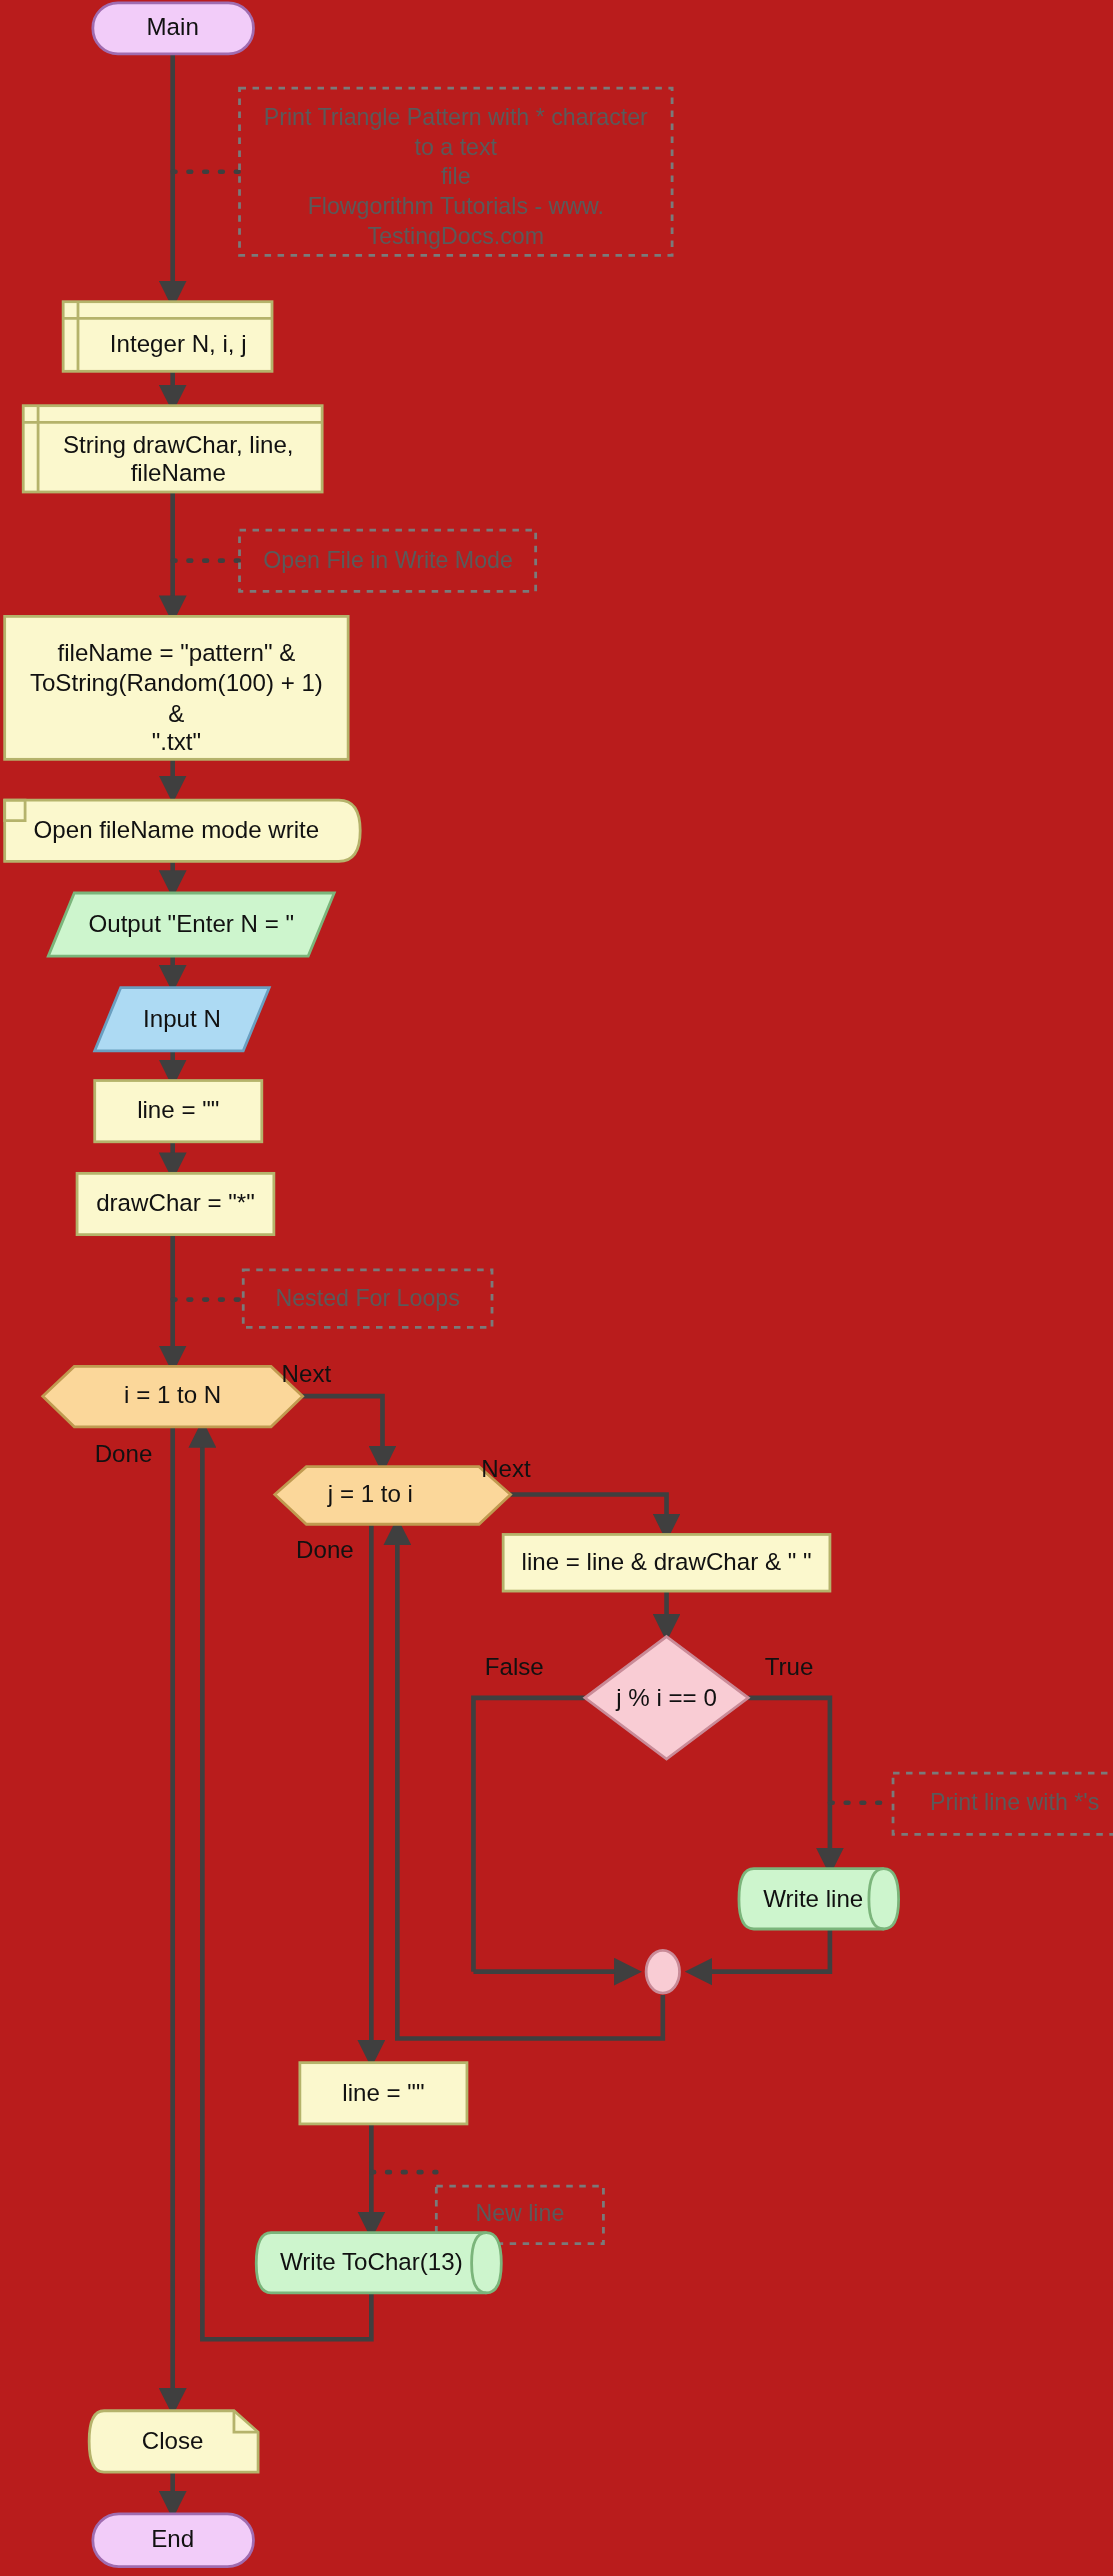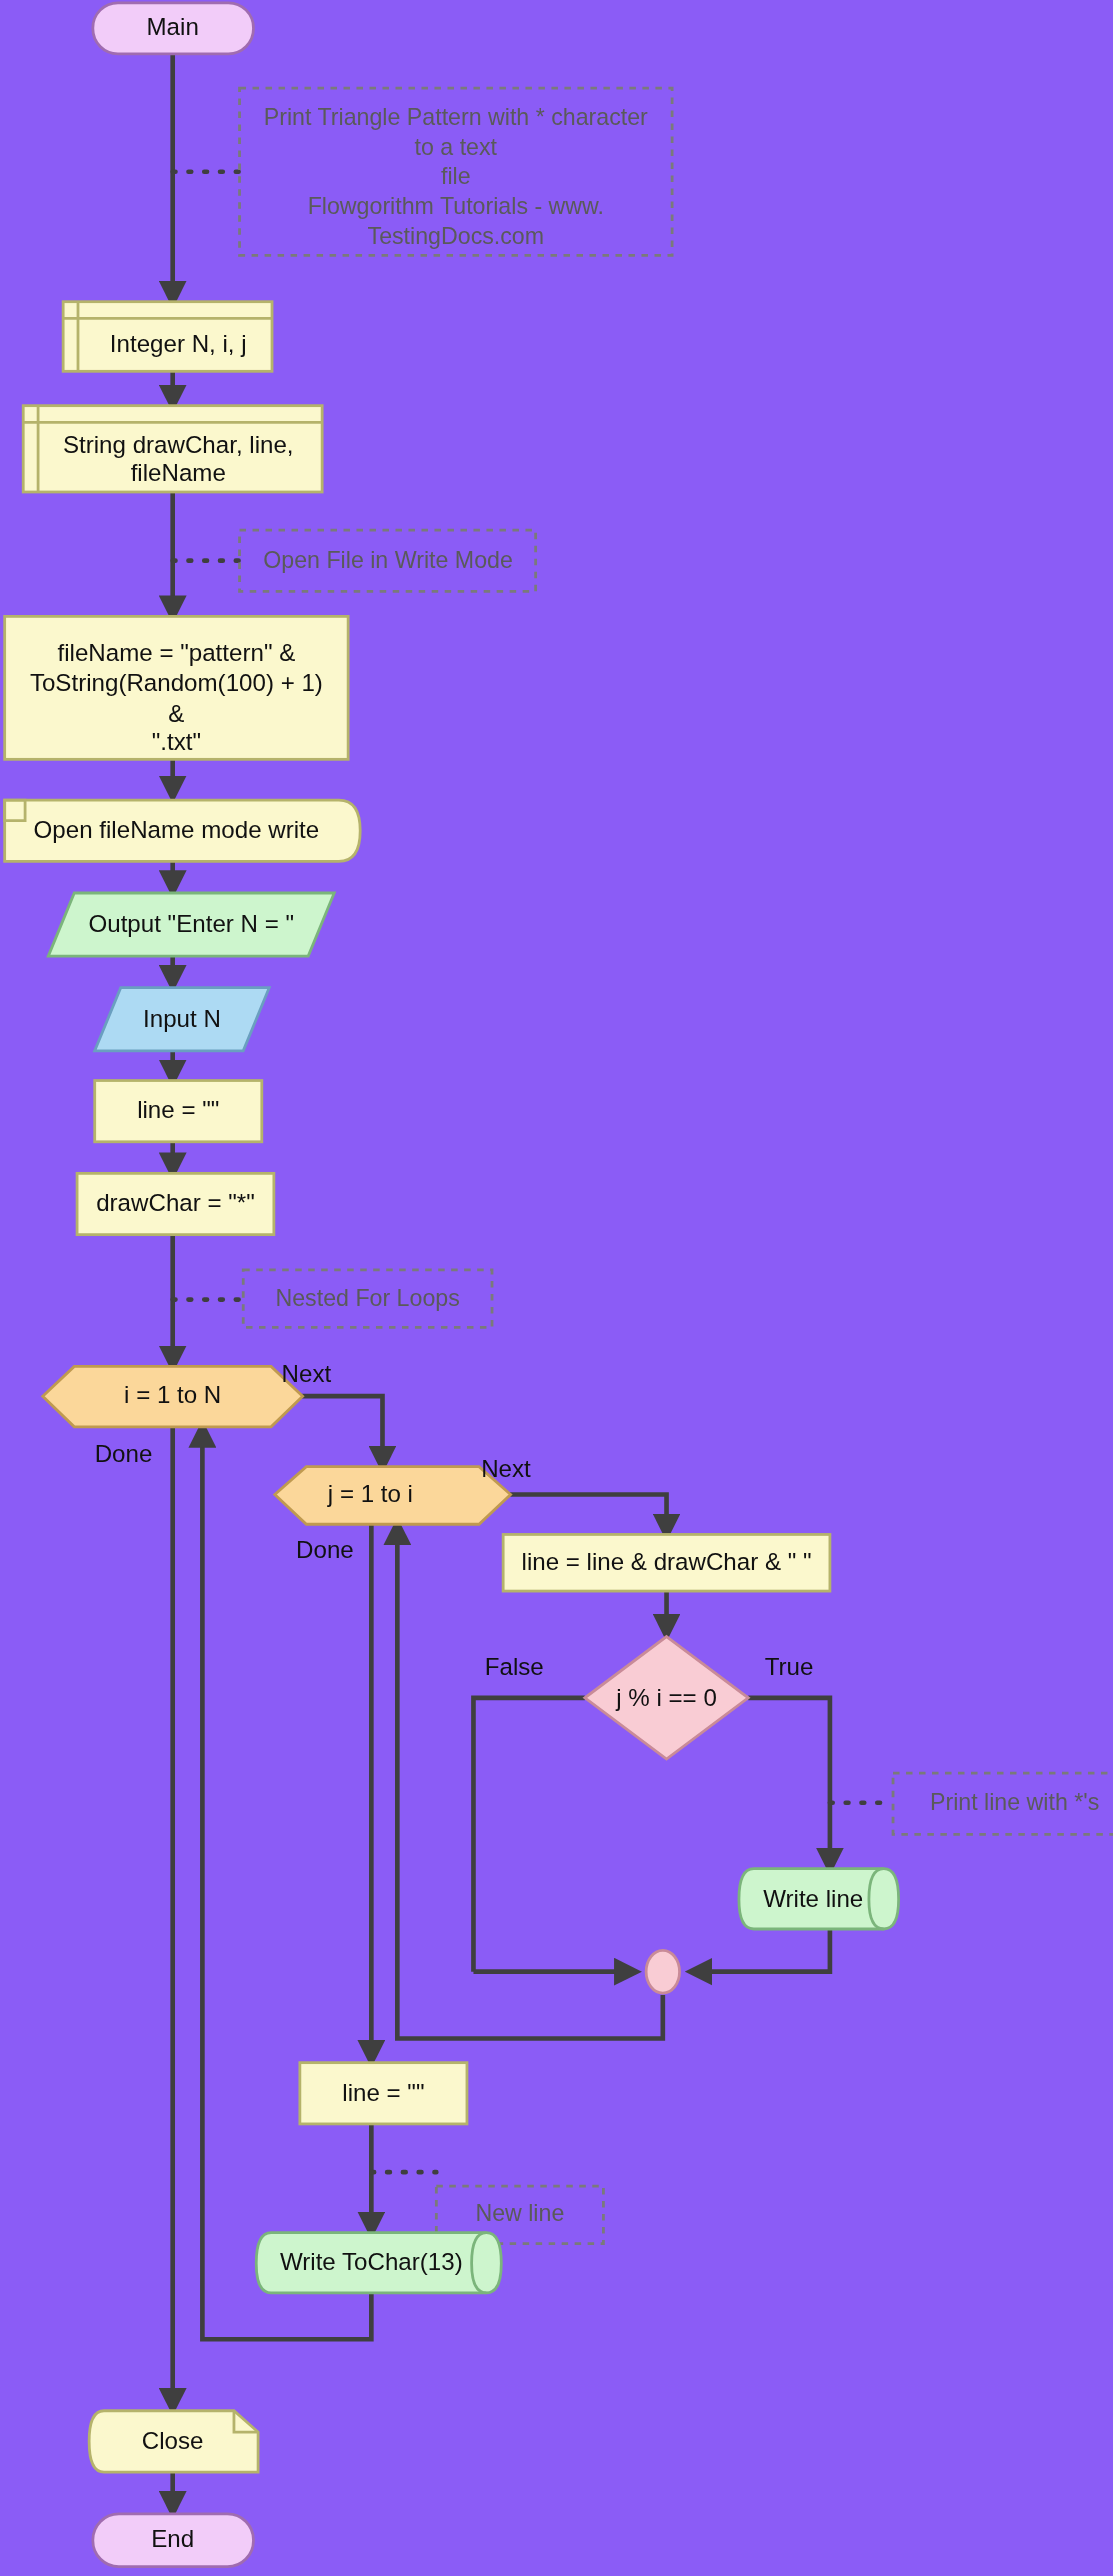--- a/index.html
+++ b/index.html
@@ -18,7 +18,7 @@
     position: relative;
     width: 1114px;
     height: 2576px;
-    background: #8b5cf6;
+    background: #b91c1c;
   }
   svg#flow {
     display: block;

